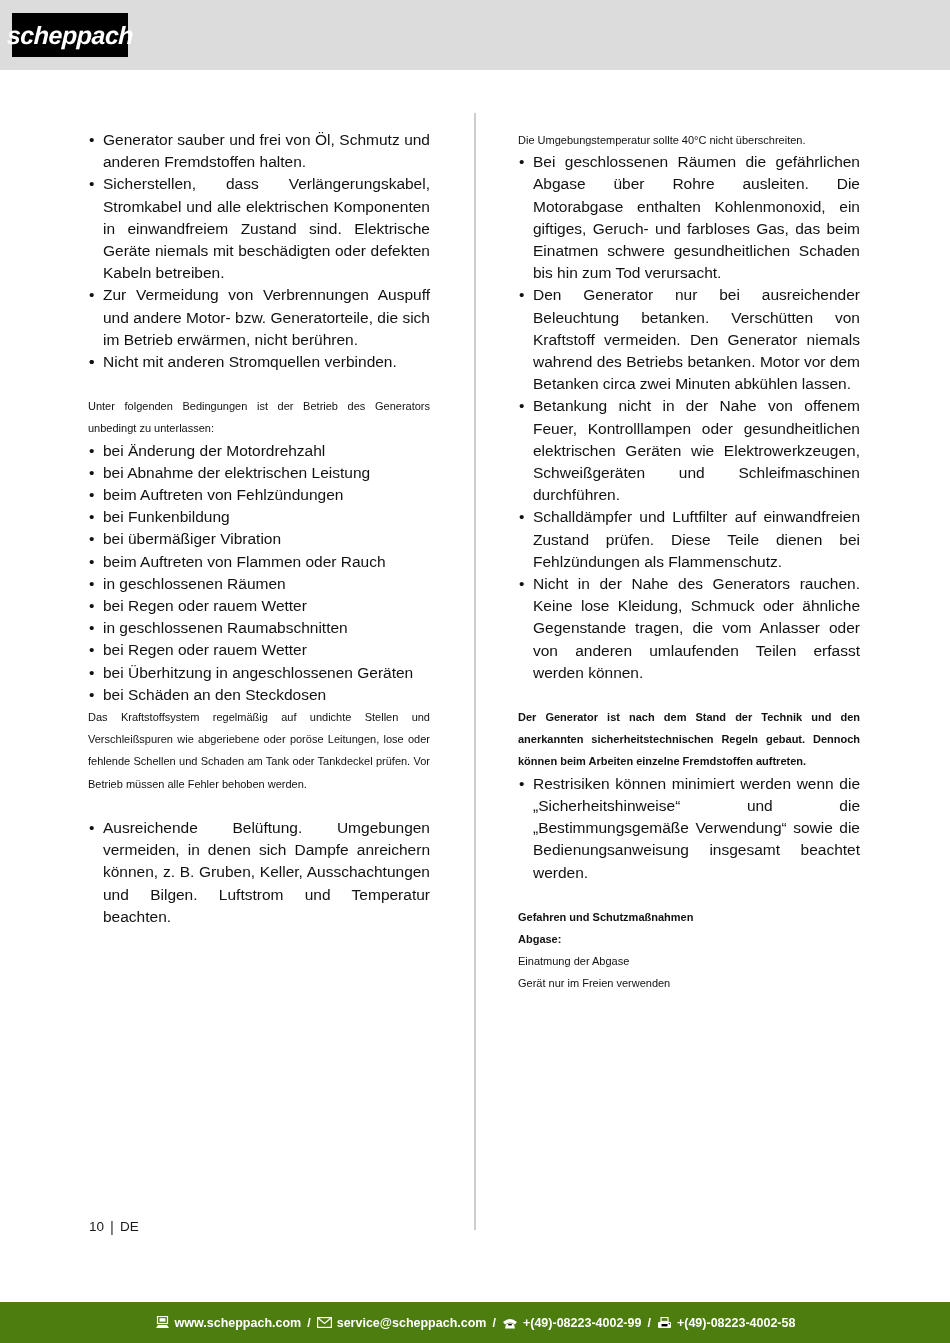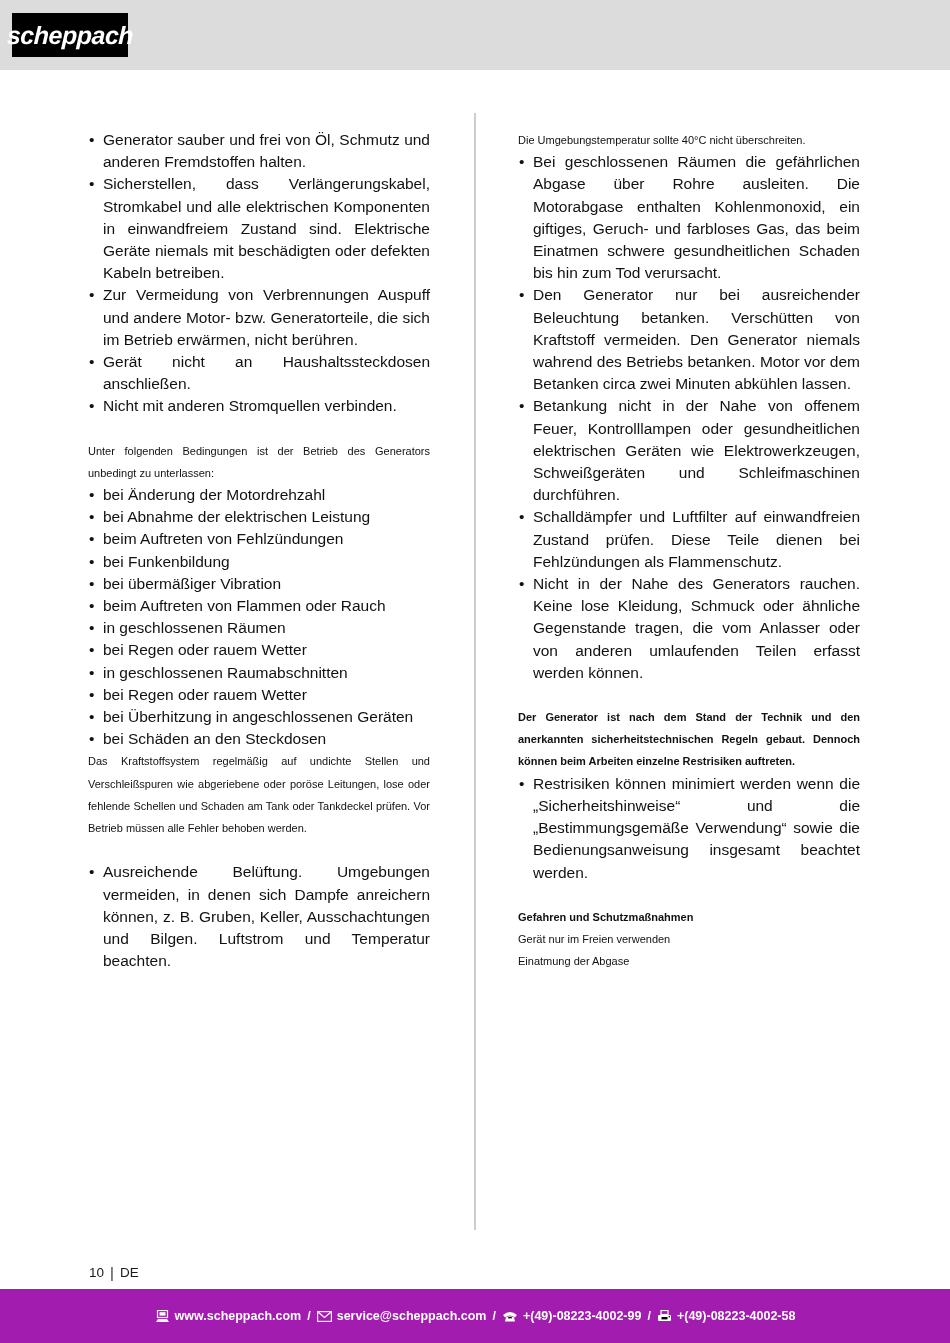--- a/index.html
+++ b/index.html
@@ -132,7 +132,7 @@
           <li><span class="bullet-marker">•</span><span>Generator sauber und frei von Öl, Schmutz und anderen Fremdstoffen halten.</span></li>
           <li><span class="bullet-marker">•</span><span>Sicherstellen, dass Verlängerungskabel, Stromkabel und alle elektrischen Komponenten in einwandfreiem Zustand sind. Elektrische Geräte niemals mit beschädigten oder defekten Kabeln betreiben.</span></li>
           <li><span class="bullet-marker">•</span><span>Zur Vermeidung von Verbrennungen Auspuff und andere Motor- bzw. Generatorteile, die sich im Betrieb erwärmen, nicht berühren.</span></li>
-          <li><span class="bullet-marker">•</span><span>Gerät nicht an Haushaltssteckdosen anschließen.</span></li>
+          <li><span class="bullet-marker">•</span></li>
           <li><span class="bullet-marker">•</span><span>Nicht mit anderen Stromquellen verbinden.</span></li>
         </ul>
         <div class="gap"></div>

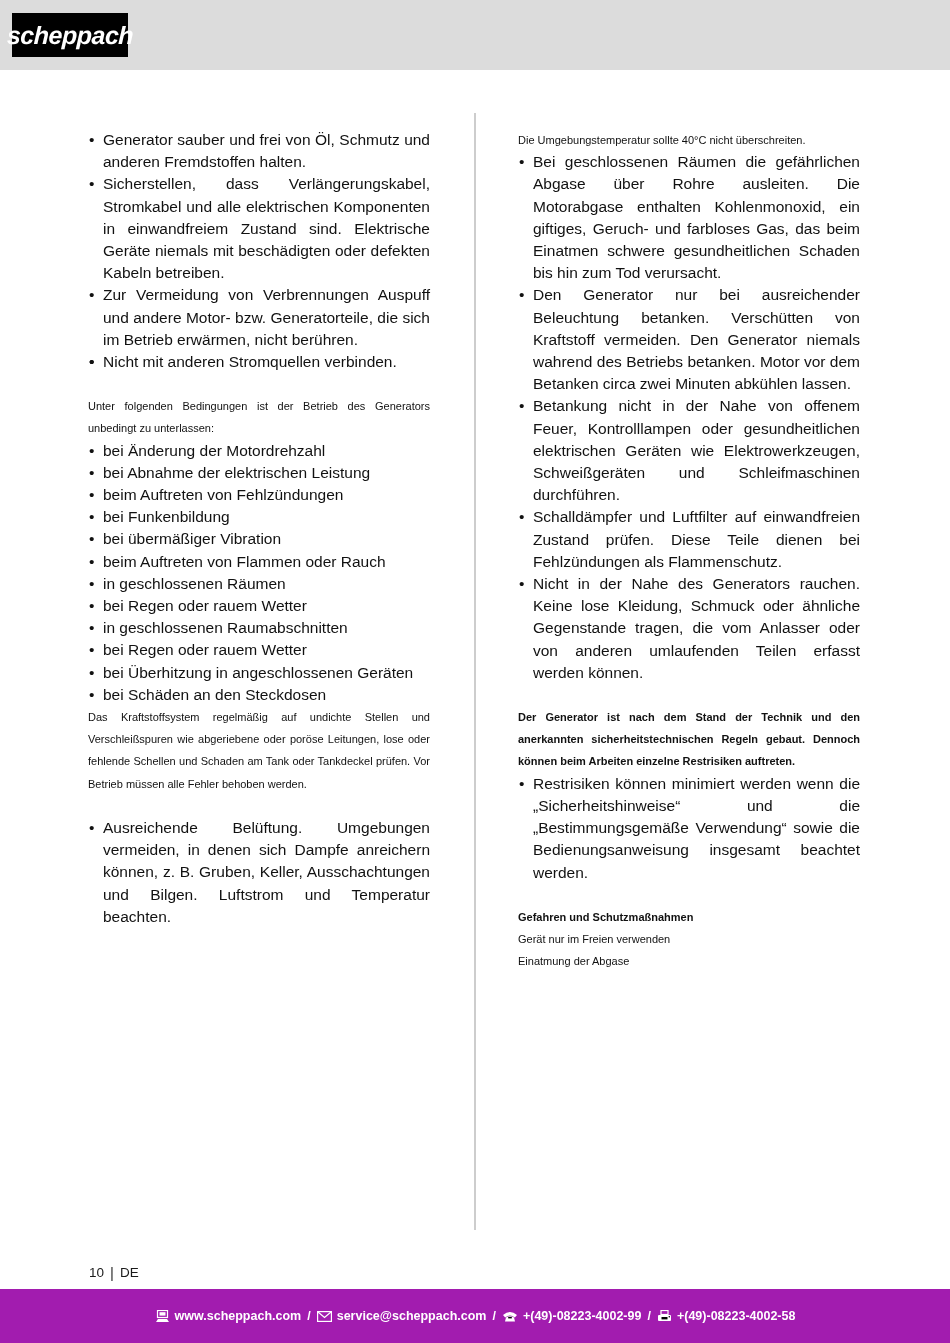--- a/index.html
+++ b/index.html
@@ -167,7 +167,7 @@
           <li><span class="bullet-marker">•</span><span>Nicht in der Nahe des Generators rauchen. Keine lose Kleidung, Schmuck oder ähnliche Gegenstande tragen, die vom Anlasser oder von anderen umlaufenden Teilen erfasst werden können.</span></li>
         </ul>
         <div class="gap"></div>
-        <p class="para bold">Der Generator ist nach dem Stand der Technik und den anerkannten sicherheitstechnischen Regeln gebaut. Dennoch können beim Arbeiten einzelne Restrisiken auftreten.</p>
+        <p class="para bold">Der Generator ist nach dem Stand der Technik und den anerkannten sicherheitstechnischen Regeln gebaut. Dennoch können beim Arbeiten einzelne Fremdstoffen auftreten.</p>
         <ul class="bullets">
           <li><span class="bullet-marker">•</span><span>Restrisiken können minimiert werden wenn die „Sicherheitshinweise“ und die „Bestimmungsgemäße Verwendung“ sowie die Bedienungsanweisung insgesamt beachtet werden.</span></li>
         </ul>

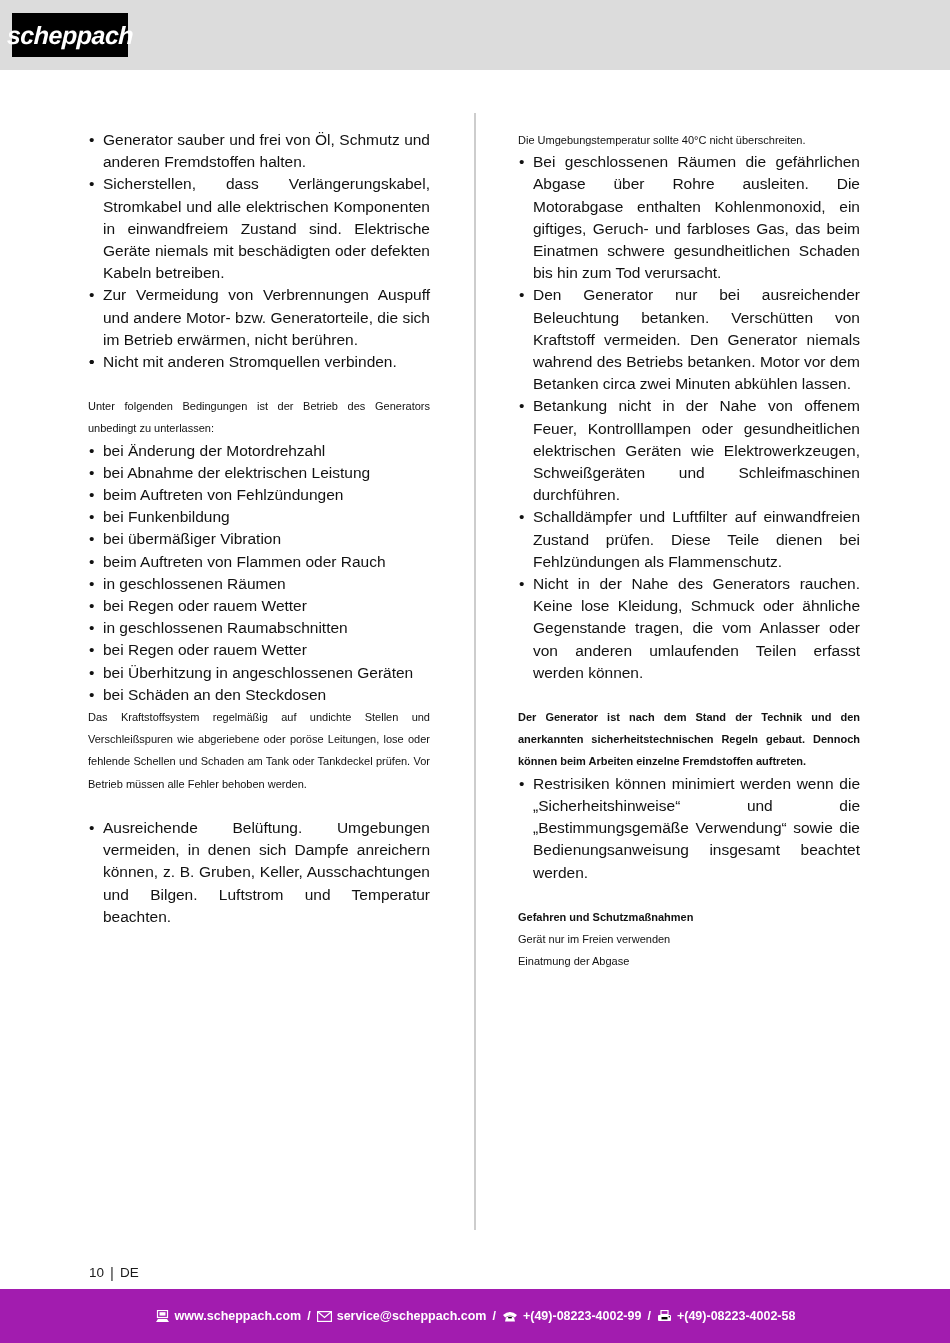--- a/index.html
+++ b/index.html
@@ -173,6 +173,7 @@
         </ul>
         <div class="gap"></div>
         <p class="para bold">Gefahren und Schutzmaßnahmen</p>
+        <p class="para bold">Abgase:</p>
         <p class="para">Gerät nur im Freien verwenden</p>
         <p class="para">Einatmung der Abgase</p>
       </div>

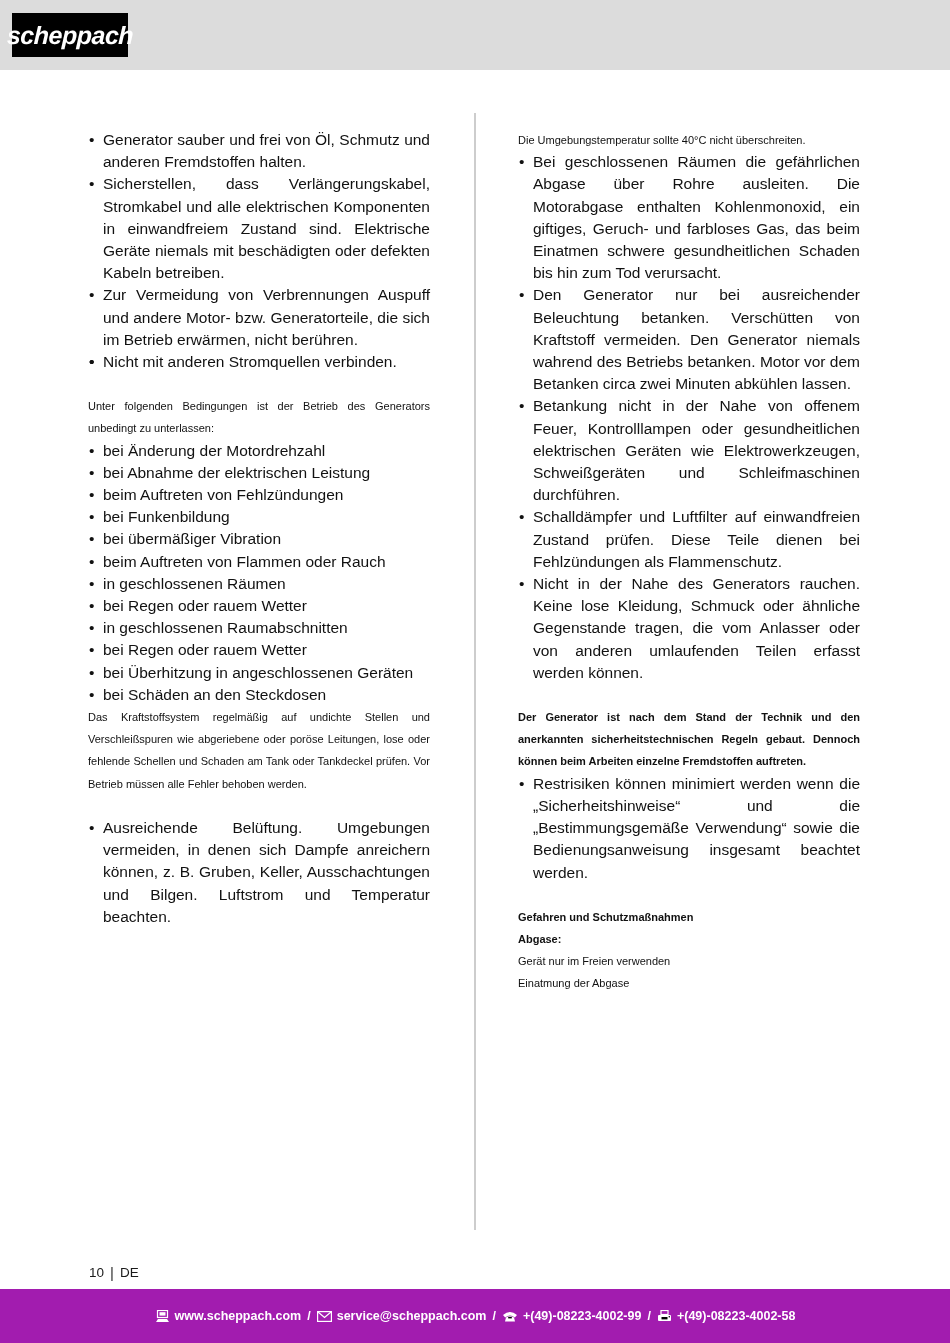--- a/index.html
+++ b/index.html
@@ -174,8 +174,8 @@
         <div class="gap"></div>
         <p class="para bold">Gefahren und Schutzmaßnahmen</p>
         <p class="para bold">Abgase:</p>
+        <p class="para">Einatmung der Abgase</p>
         <p class="para">Gerät nur im Freien verwenden</p>
-        <p class="para">Einatmung der Abgase</p>
       </div>
   </div>
 

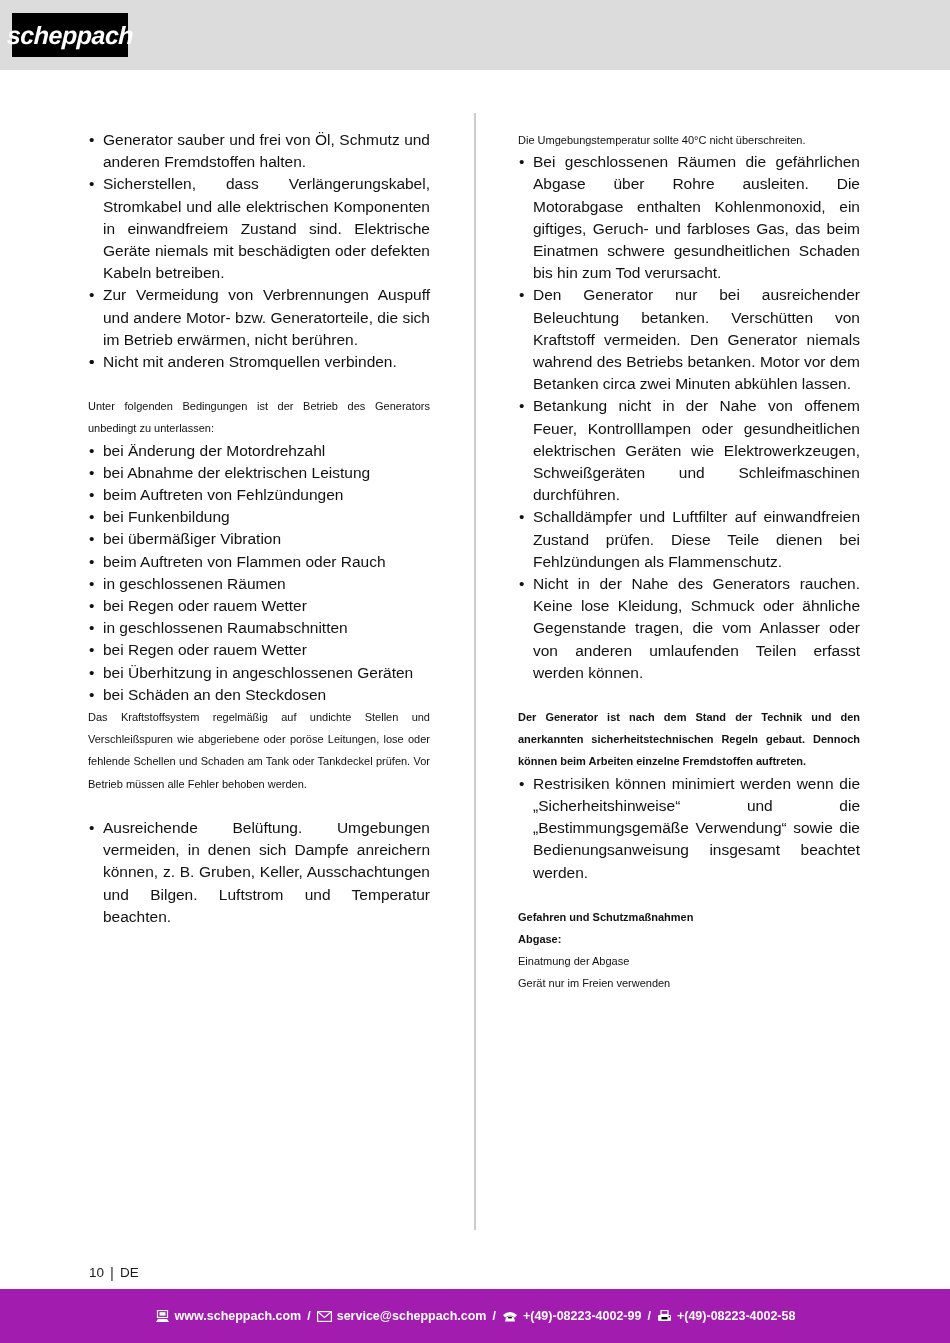--- a/index.html
+++ b/index.html
@@ -81,7 +81,7 @@
   
   .page-marker {
     position: absolute;
-    left: 89px; top: 1264px;
+    left: 89px; top: 1218px;
     font-size: 13.5px;
     color: #1a1a1a;
     display: flex;

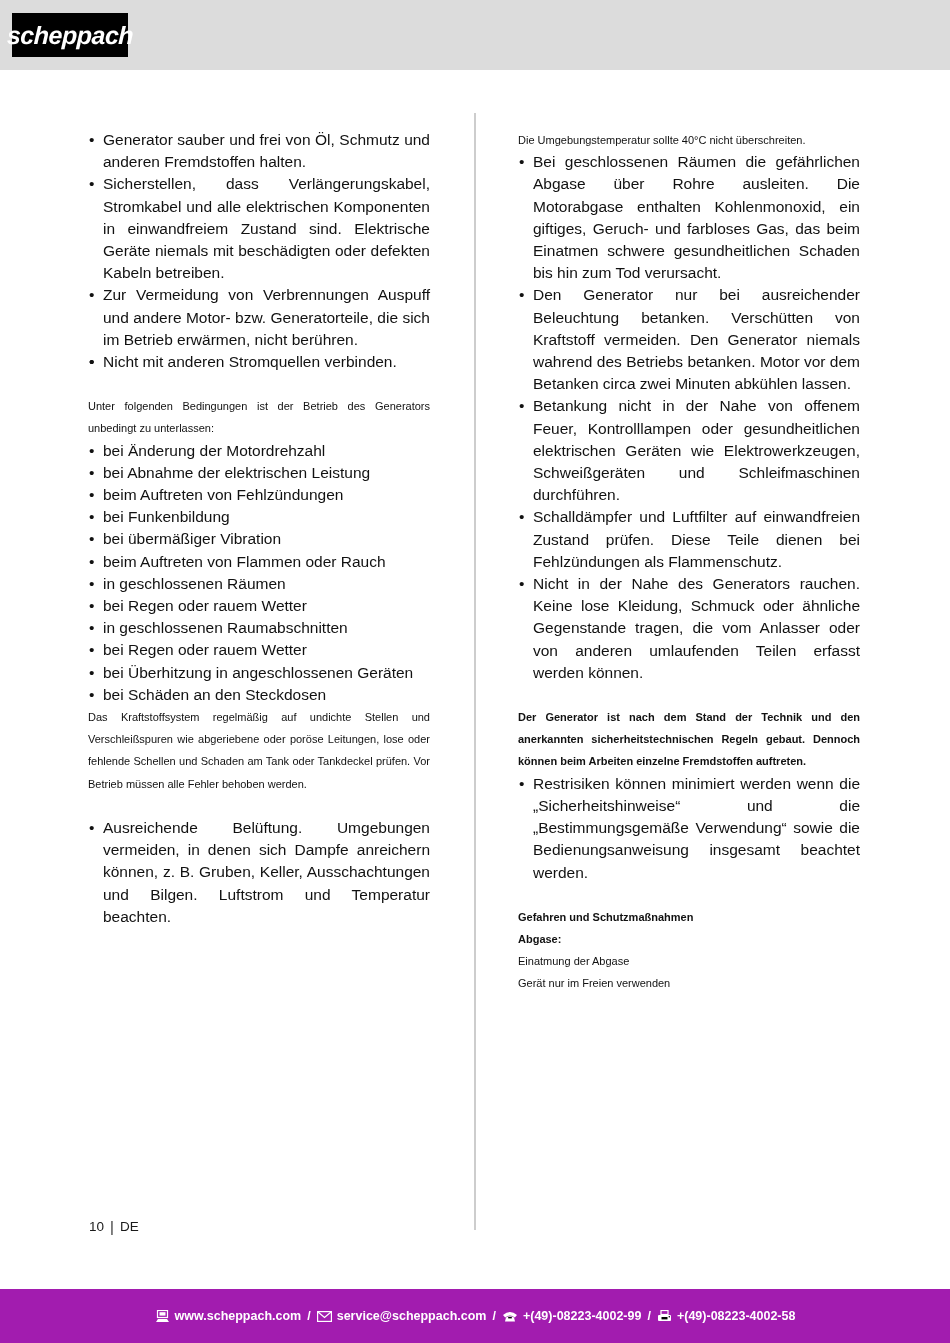--- a/index.html
+++ b/index.html
@@ -94,8 +94,8 @@
   .footer-bar {
     position: absolute;
     left: 0; bottom: 0;
-    width: 100%; height: 54px;
-    background: #a21caf;
+    width: 100%; height: 41px;
+    background: #4d7c0f;
     color: #ffffff;
     display: flex;
     align-items: center;

